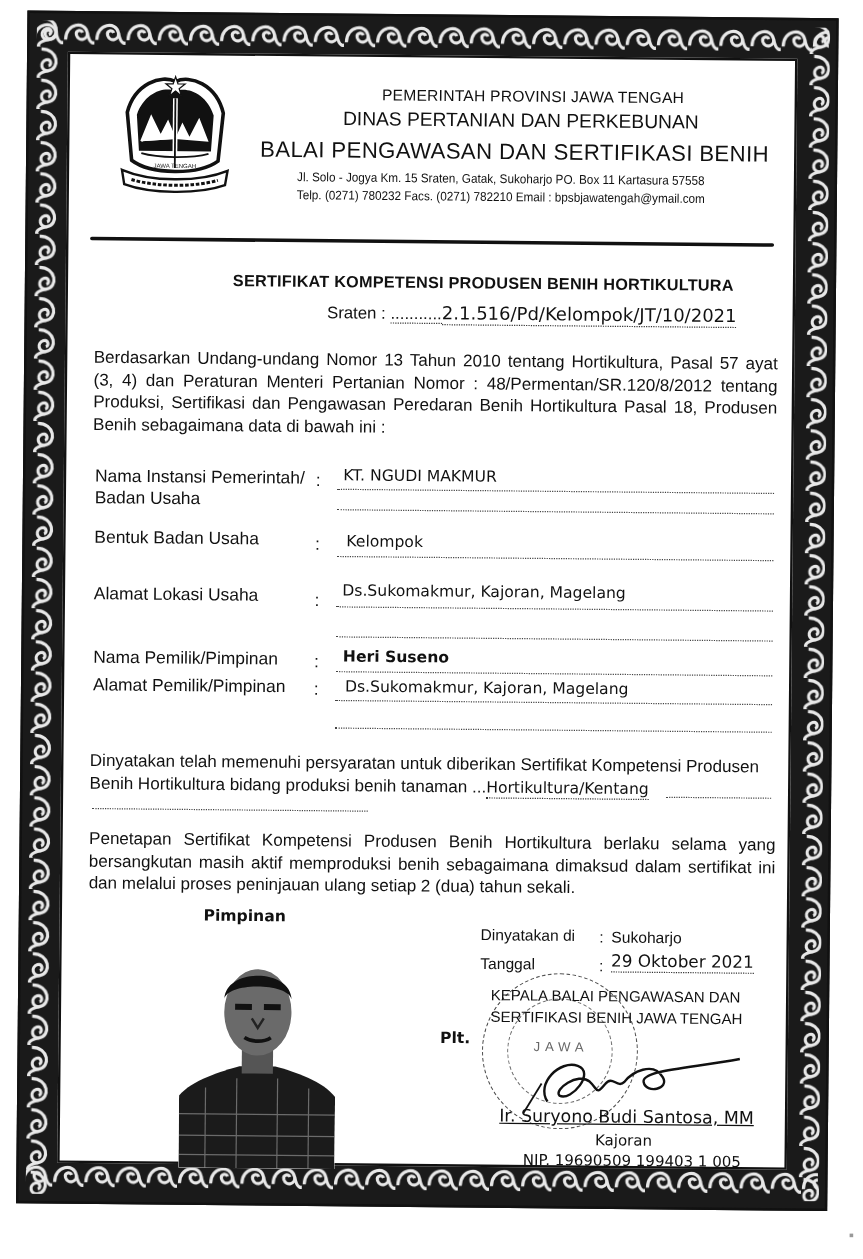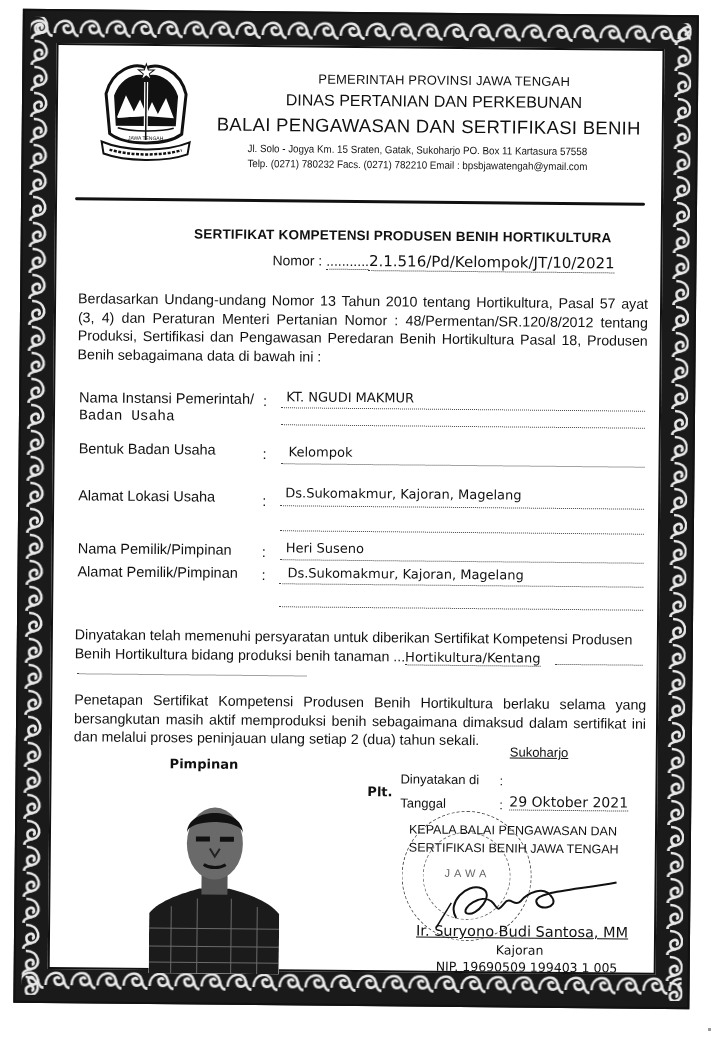--- a/index.html
+++ b/index.html
@@ -82,7 +82,7 @@
 
   <div class="abs title">SERTIFIKAT KOMPETENSI PRODUSEN BENIH HORTIKULTURA</div>
   <div class="abs nomor">
-    <span>Nomor : </span><span class="dots">...........</span><span class="val dots">2.1.516/Pd/Kelompok/JT/10/2021</span>
+    <span>Sraten : </span><span class="dots">...........</span><span class="val dots">2.1.516/Pd/Kelompok/JT/10/2021</span>
   </div>
 
   <div class="abs para p1">Berdasarkan Undang-undang Nomor 13 Tahun 2010 tentang Hortikultura, Pasal 57 ayat (3, 4) dan Peraturan Menteri Pertanian Nomor : 48/Permentan/SR.120/8/2012 tentang Produksi, Sertifikasi dan Pengawasan Peredaran Benih Hortikultura Pasal 18, Produsen Benih sebagaimana data di bawah ini :</div>

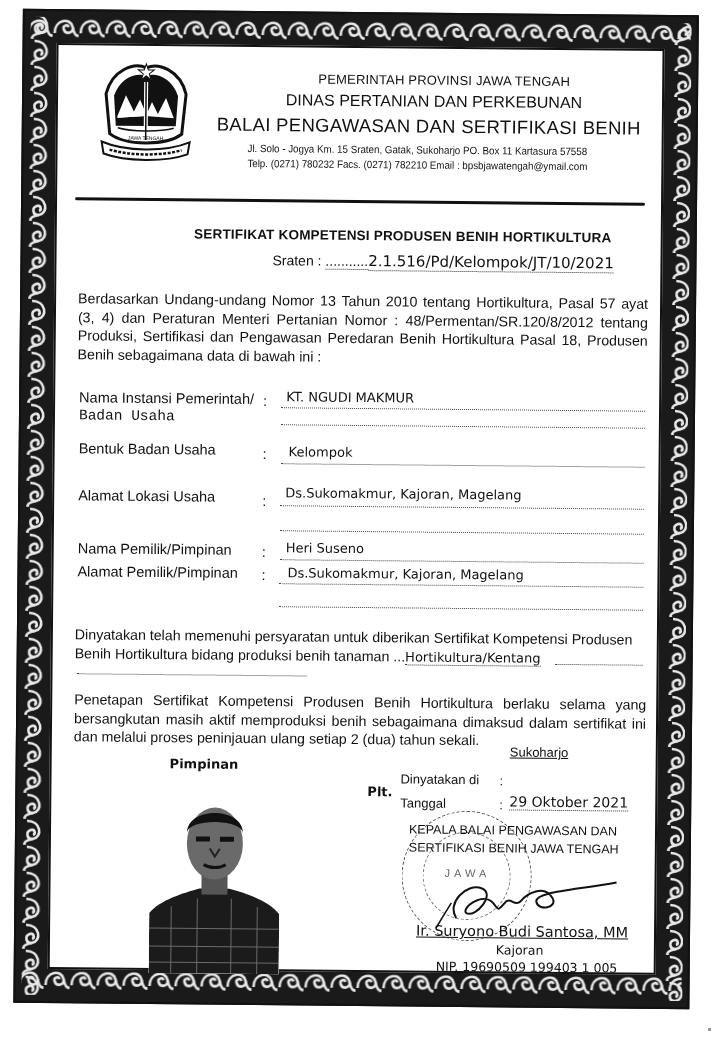--- a/index.html
+++ b/index.html
@@ -88,7 +88,7 @@
   <div class="abs para p1">Berdasarkan Undang-undang Nomor 13 Tahun 2010 tentang Hortikultura, Pasal 57 ayat (3, 4) dan Peraturan Menteri Pertanian Nomor : 48/Permentan/SR.120/8/2012 tentang Produksi, Sertifikasi dan Pengawasan Peredaran Benih Hortikultura Pasal 18, Produsen Benih sebagaimana data di bawah ini :</div>
 
   <div class="abs field-label" style="left:78px; top:392px;">Nama Instansi Pemerintah/</div>
-  <div class="abs field-label" style="left:78px; top:410px;font-family:Liberation Mono, monospace;">Badan Usaha</div>
+  <div class="abs field-label" style="left:78px; top:410px;">Badan Usaha</div>
   <div class="abs field-colon" style="left:262px; top:394px;">:</div>
   <div class="abs field-val" style="left:285px; top:390px;">KT. NGUDI MAKMUR</div>
   <div class="abs field-line" style="left:280px; top:408px; width:364px;"></div>

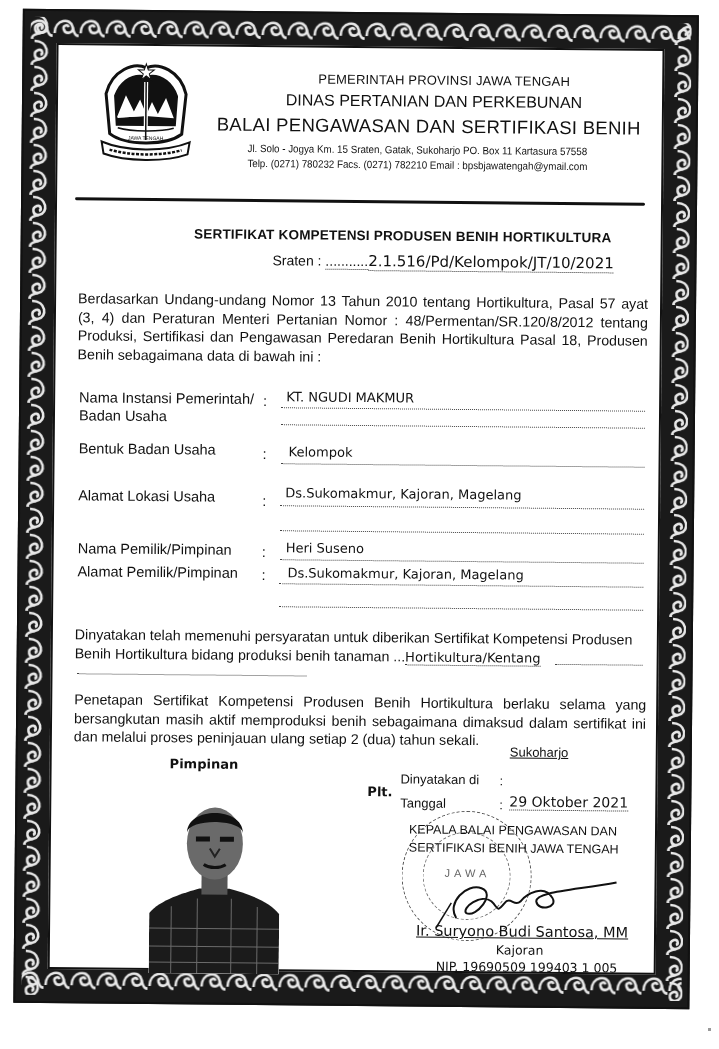--- a/index.html
+++ b/index.html
@@ -107,7 +107,7 @@
 
   <div class="abs field-label" style="left:78px; top:543px;">Nama Pemilik/Pimpinan</div>
   <div class="abs field-colon" style="left:262px; top:545px;">:</div>
-  <div class="abs field-val" style="left:286px; top:541px;">Heri Suseno</div>
+  <div class="abs field-val" style="left:286px; top:541px;font-weight:bold;">Heri Suseno</div>
   <div class="abs field-line" style="left:280px; top:560px; width:364px;"></div>
 
   <div class="abs field-label" style="left:78px; top:566px;">Alamat Pemilik/Pimpinan</div>

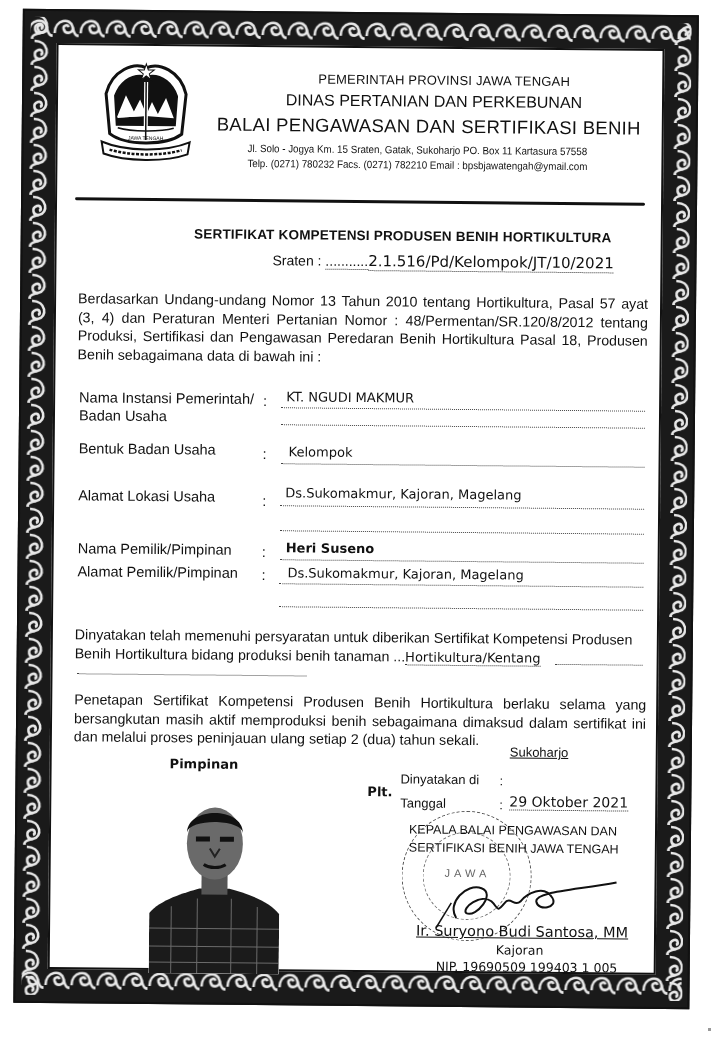--- a/index.html
+++ b/index.html
@@ -153,7 +153,7 @@
 
   <div class="abs sign-label" style="left:403px; top:771px;">Dinyatakan di</div>
   <div class="abs sign-label" style="left:502px; top:772px;">:</div>
-  <div class="abs sign-label" style="left:512px; top:743px;text-decoration:underline;">Sukoharjo</div>
+  <div class="abs sign-label" style="left:512px; top:772px;">Sukoharjo</div>
   <div class="abs sign-label" style="left:403px; top:795px;">Tanggal</div>
   <div class="abs sign-label" style="left:502px; top:796px;">:</div>
   <div class="abs field-val dots" style="left:512px; top:792px; font-size:14px;">29 Oktober 2021</div>

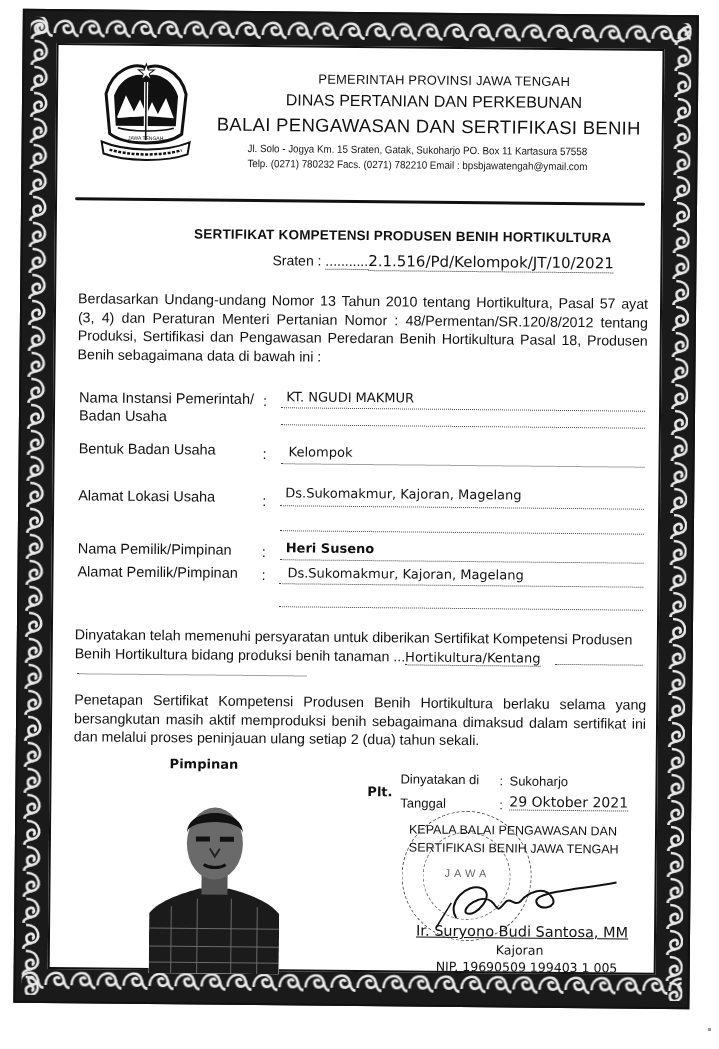--- a/index.html
+++ b/index.html
@@ -162,7 +162,7 @@
   <div class="abs stamp-inner"></div>
   <div class="abs" style="left:448px; top:866px; font-size:11px; letter-spacing:4px; color:#666;">JAWA</div>
 
-  <div class="abs" style="left:370px; top:784px; font-size:13px; font-weight:bold; font-family:'DejaVu Sans',sans-serif;">Plt.</div>
+  <div class="abs" style="left:370px; top:858px; font-size:13px; font-weight:bold; font-family:'DejaVu Sans',sans-serif;">Plt.</div>
   <div class="abs sign-label" style="left:412px; top:822px; font-size:12.5px;">KEPALA BALAI PENGAWASAN DAN</div>
   <div class="abs sign-label" style="left:412px; top:840px; font-size:12.5px;">SERTIFIKASI BENIH JAWA TENGAH</div>
 

